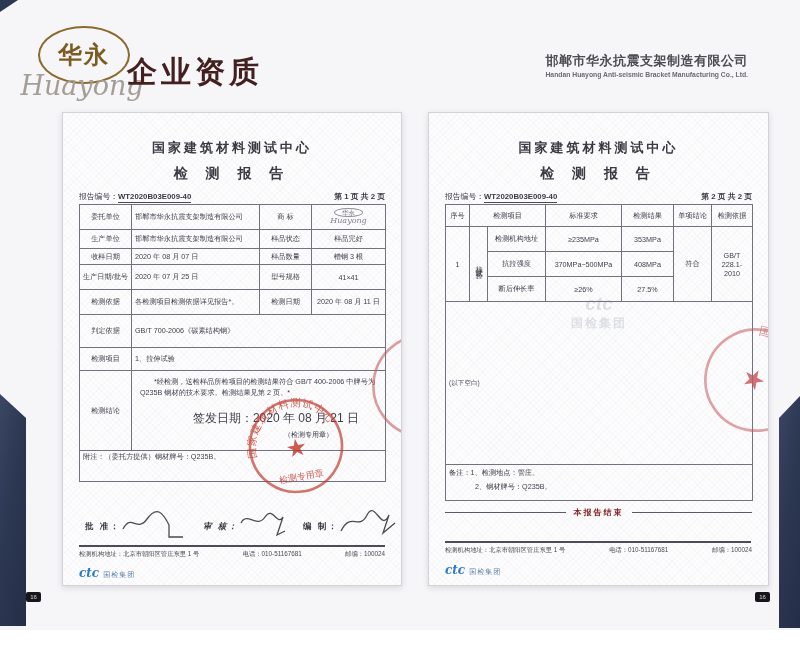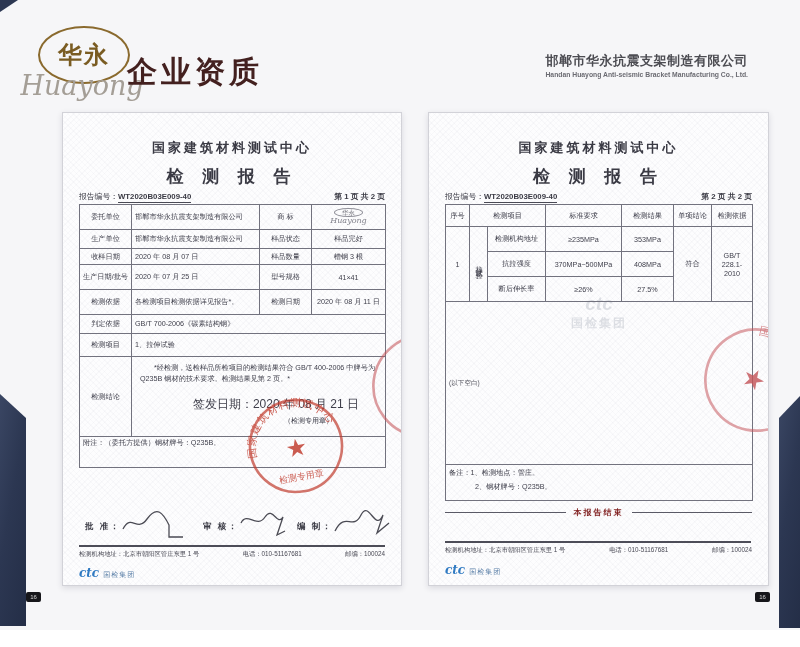--- a/index.html
+++ b/index.html
@@ -36,7 +36,7 @@
   .cert-l{left:62px;} .cert-r{left:428px;width:339px;}
   .ct{position:absolute;left:0;width:100%;text-align:center;font-weight:bold;color:#3a3a44;}
   .ct1{top:26px;font-size:13px;letter-spacing:3px;}
-  .ct2{top:52px;font-size:17px;letter-spacing:7px;}
+  .ct2{top:52px;font-size:14px;letter-spacing:7px;}
   .repline{position:absolute;top:78px;left:16px;right:16px;font-size:7.8px;color:#3a3a44;
            display:flex;justify-content:space-between;align-items:baseline;}
   .repno{font-weight:bold;border-bottom:1px solid #4a4a55;padding-bottom:1px;}

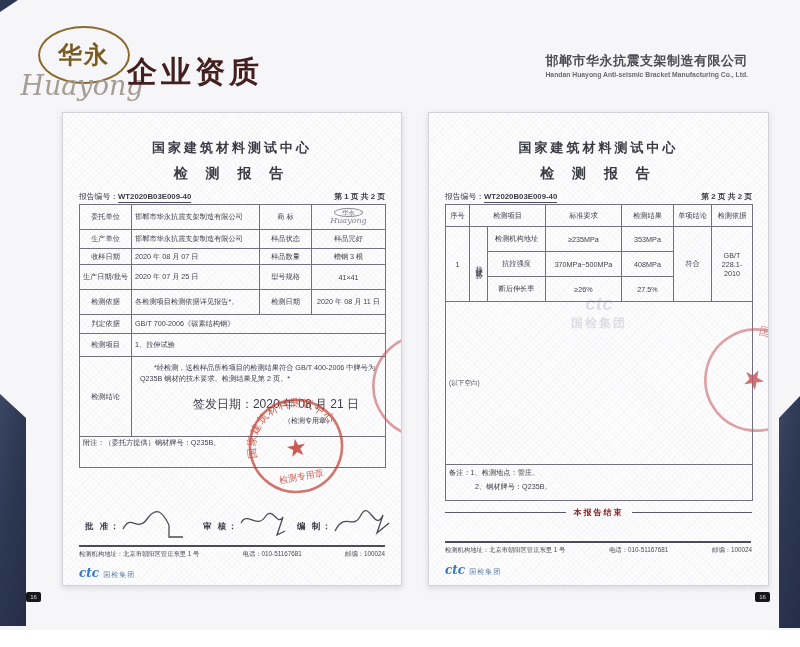--- a/index.html
+++ b/index.html
@@ -158,7 +158,7 @@
         <td class="lab">检测日期</td>
         <td class="c">2020 年 08 月 11 日</td>
       </tr>
-      <tr style="height:19px">
+      <tr style="height:33px">
         <td class="lab">判定依据</td>
         <td colspan="3">GB/T 700-2006《碳素结构钢》</td>
       </tr>

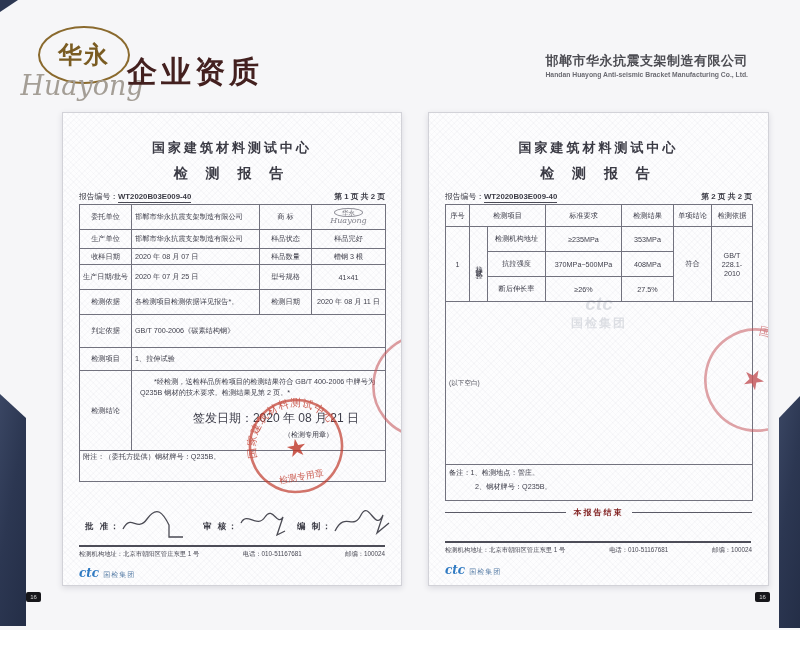--- a/index.html
+++ b/index.html
@@ -206,7 +206,7 @@
           <path d="M4,20 C12,4 18,24 28,10 S44,4 50,16 L50,28 64,28" fill="none" stroke="#2c2c36" stroke-width="1.3" opacity=".85"></path>
         </svg>
       </span>
-      <span class="sig" style="left:122px;">
+      <span class="sig" style="left:122px;font-style:italic;">
         <span>审 核：</span>
         <svg width="56" height="30" viewBox="0 0 56 30">
           <path d="M4,14 C10,2 20,20 28,8 S40,18 46,8 L40,26 48,22" fill="none" stroke="#2c2c36" stroke-width="1.3" opacity=".85"></path>

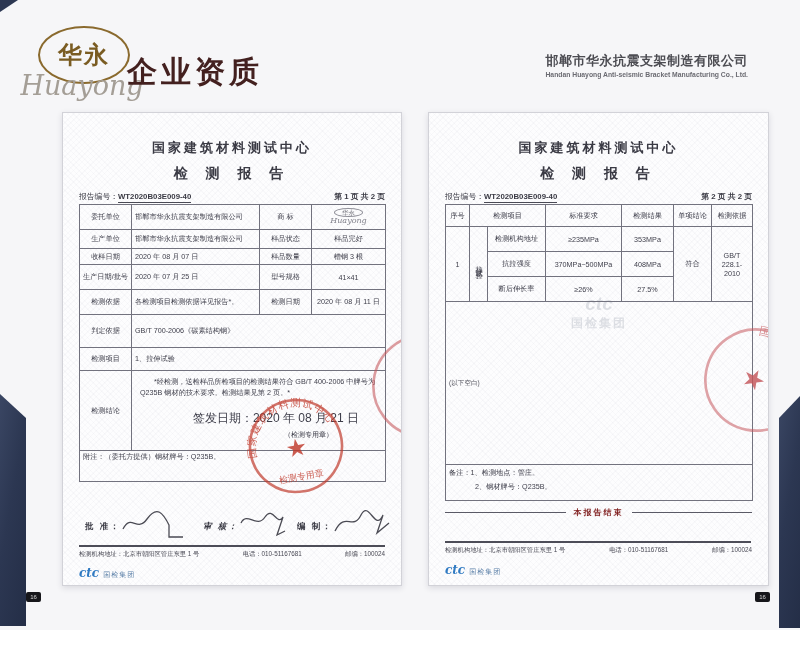--- a/index.html
+++ b/index.html
@@ -212,7 +212,7 @@
           <path d="M4,14 C10,2 20,20 28,8 S40,18 46,8 L40,26 48,22" fill="none" stroke="#2c2c36" stroke-width="1.3" opacity=".85"></path>
         </svg>
       </span>
-      <span class="sig" style="left:216px;">
+      <span class="sig" style="left:222px;">
         <span>编 制：</span>
         <svg width="64" height="30" viewBox="0 0 64 30">
           <path d="M4,22 C14,2 22,22 30,6 S44,24 52,6 L46,24 58,14" fill="none" stroke="#2c2c36" stroke-width="1.3" opacity=".85"></path>

